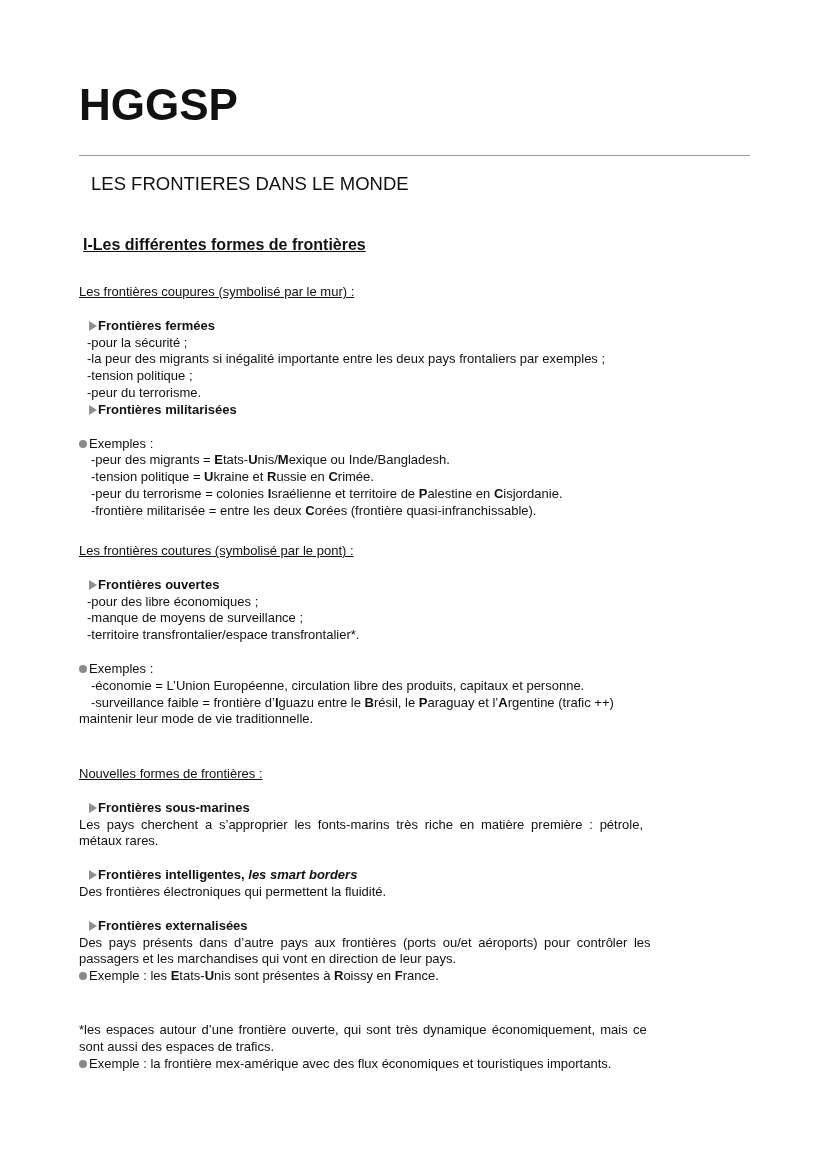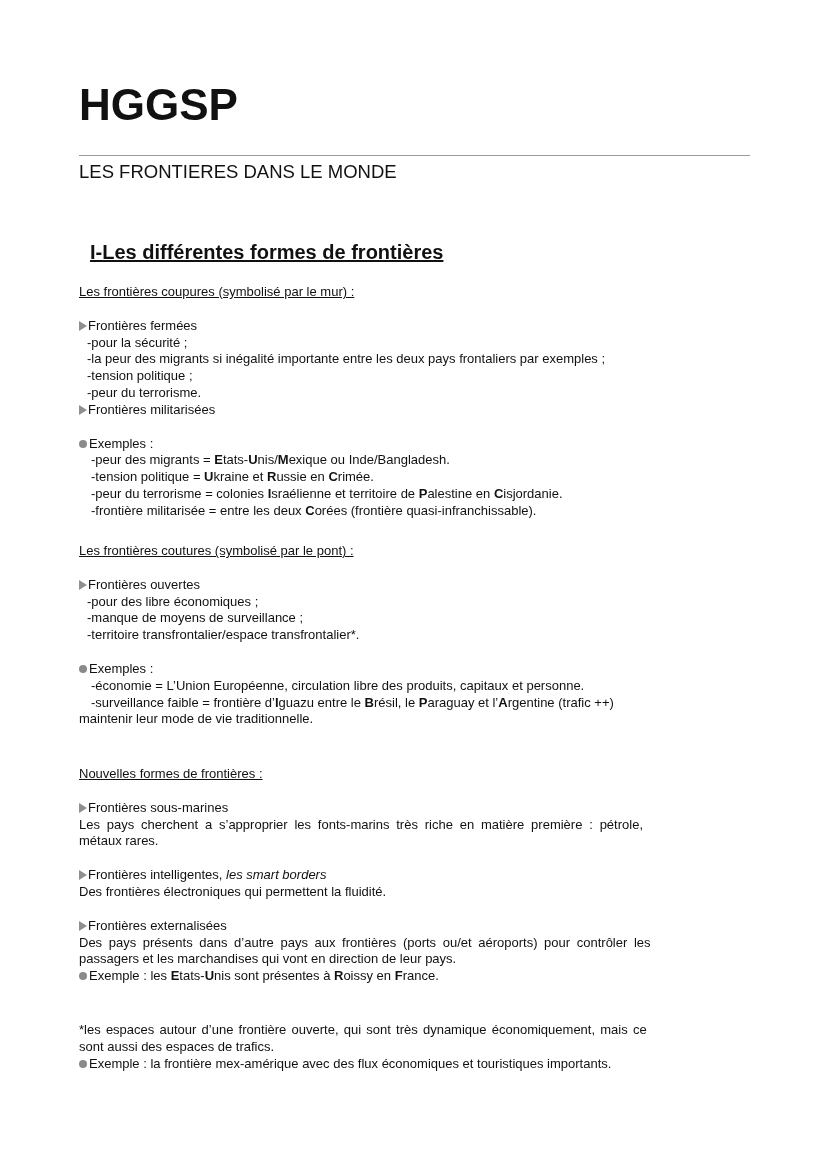--- a/index.html
+++ b/index.html
@@ -8,7 +8,7 @@
   .page { position: absolute; left: 79px; top: 0; width: 671px; }
   .title { position: absolute; top: 80px; left: 0; font-size: 44px; font-weight: bold; letter-spacing: 0px; margin: 0; line-height: 50px; }
   .rule { position: absolute; top: 155px; left: 0; width: 671px; height: 0; border-top: 1.5px solid #9a9a9a; }
-  .subtitle { position: absolute; top: 160px; left: 0; font-size: 18.5px; line-height: 24px; margin: 0; font-weight: normal; }
+  .subtitle { position: absolute; top: 160px; left: 0; font-size: 18.5px; line-height: 24px; margin: 12px; font-weight: normal; }
   .section-title { position: absolute; top: 229px; left: 0; font-size: 20px; font-weight: bold; text-decoration: underline; line-height: 24px; margin: 11px; }
   .block { position: absolute; left: 0; width: 671px; font-size: 13px; line-height: 16.8px; }
   .u { text-decoration: underline; }

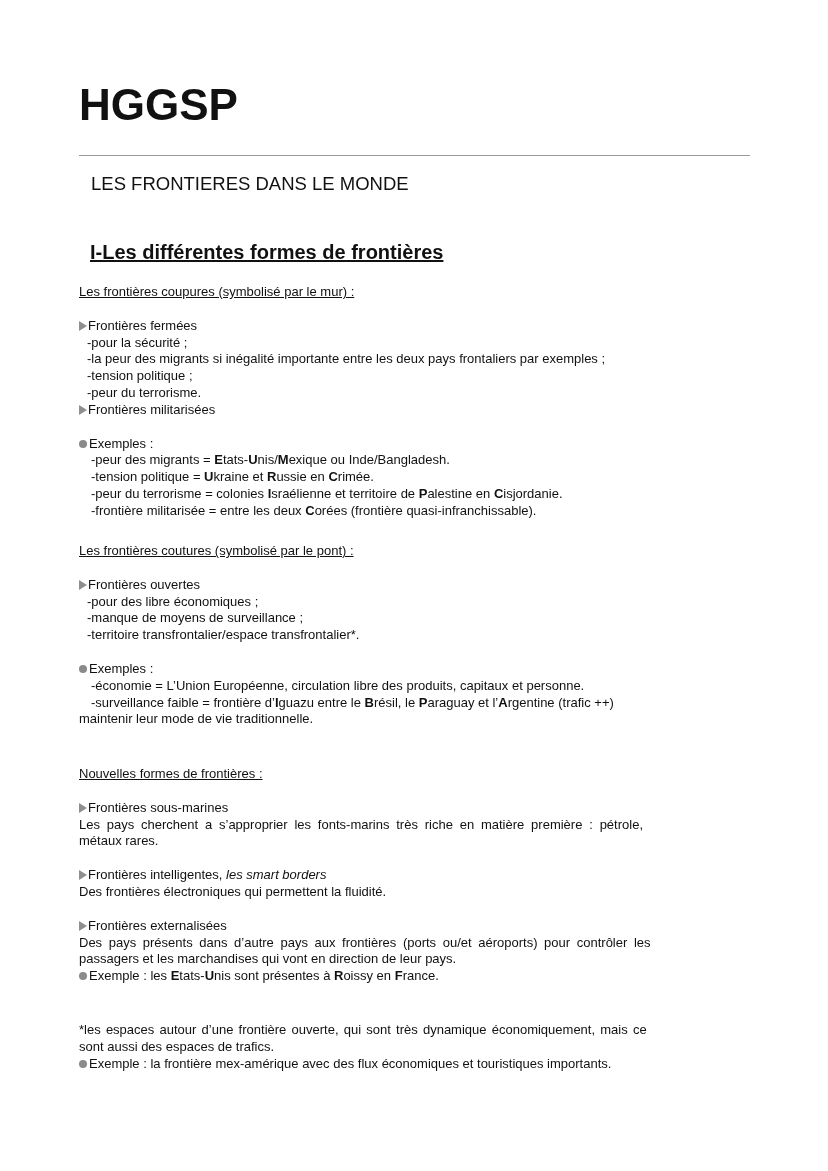--- a/index.html
+++ b/index.html
@@ -9,7 +9,7 @@
   .title { position: absolute; top: 80px; left: 0; font-size: 44px; font-weight: bold; letter-spacing: 0px; margin: 0; line-height: 50px; }
   .rule { position: absolute; top: 155px; left: 0; width: 671px; height: 0; border-top: 1.5px solid #9a9a9a; }
   .subtitle { position: absolute; top: 160px; left: 0; font-size: 18.5px; line-height: 24px; margin: 12px; font-weight: normal; }
-  .section-title { position: absolute; top: 229px; left: 0; font-size: 20px; font-weight: bold; text-decoration: underline; line-height: 24px; margin: 11px; }
+  .section-title { position: absolute; top: 229px; left: 0; font-size: 16px; font-weight: bold; text-decoration: underline; line-height: 24px; margin: 4px; }
   .block { position: absolute; left: 0; width: 671px; font-size: 13px; line-height: 16.8px; }
   .u { text-decoration: underline; }
   .line { white-space: nowrap; }

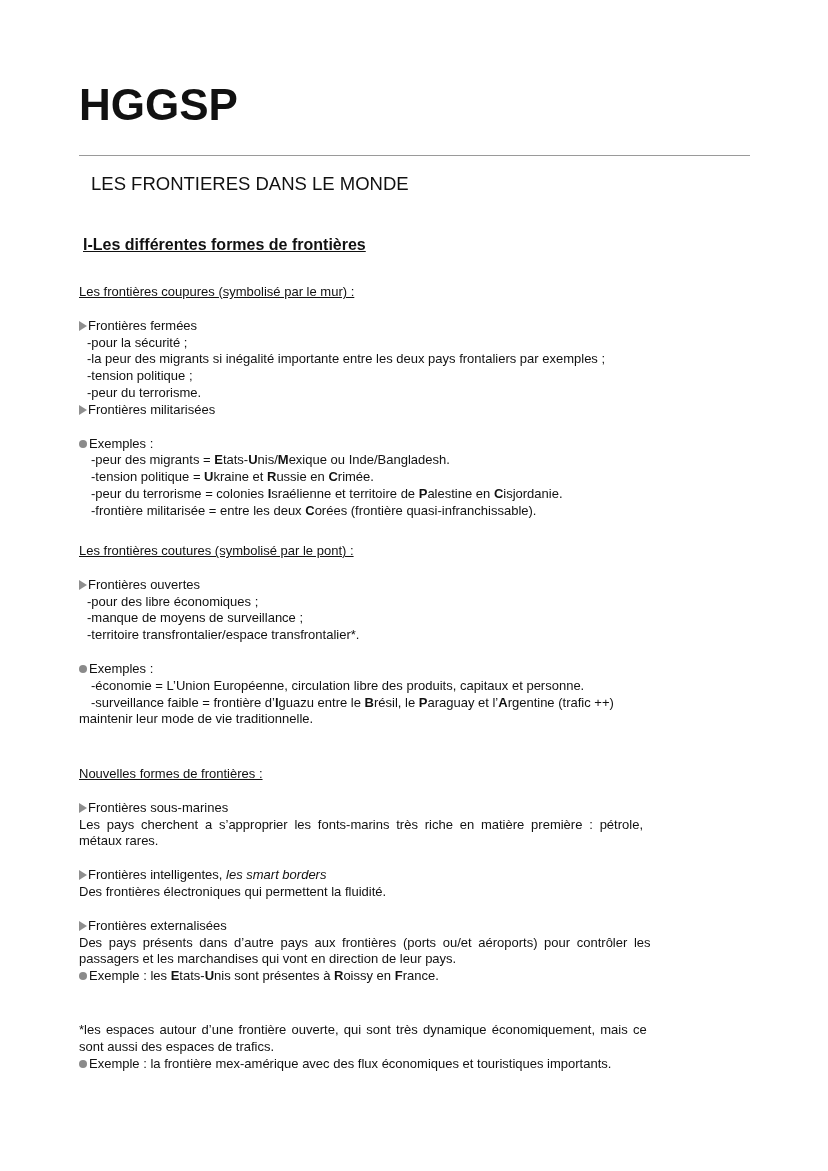--- a/index.html
+++ b/index.html
@@ -15,7 +15,7 @@
   .line { white-space: nowrap; }
   .ind { padding-left: 8px; }
   .ind2 { padding-left: 12px; }
-  .b { font-weight: normal; }
+  .b { font-weight: bold; margin-left: 10px; }
   .i { font-style: italic; }
   .tri { display: inline-block; width: 0; height: 0; border-top: 5px solid transparent; border-bottom: 5px solid transparent; border-left: 8px solid #8f8f8f; margin-right: 1px; vertical-align: -1px; }
   .dot { display: inline-block; width: 8px; height: 8px; border-radius: 50%; background: #8a8a8a; margin-right: 2px; vertical-align: 0px; }

